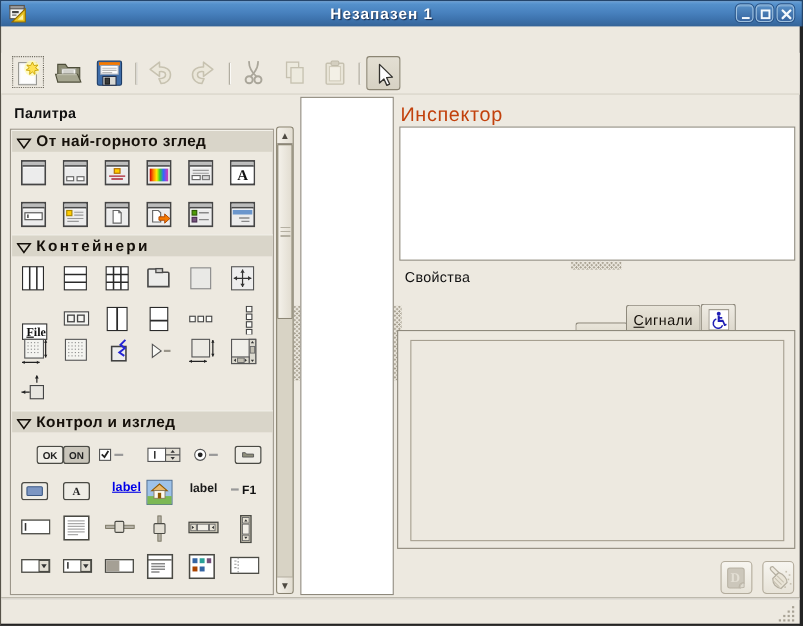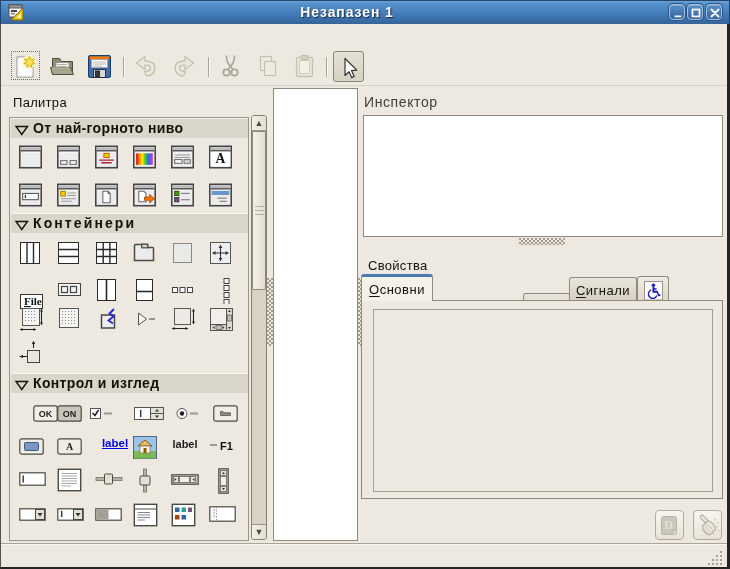--- a/index.html
+++ b/index.html
@@ -29,7 +29,7 @@
 #ptrbtn{border:1px solid #8b8573;border-radius:3px;background:linear-gradient(#e3dfd3,#d7d2c3);}
 #newfocus{position:absolute;left:10px;top:3px;width:29px;height:29px;border:1px dotted #6d695e;}
 
-#paltitle{position:absolute;left:12px;top:95px;font-size:13px;color:#111;letter-spacing:.3px;}
+#paltitle{position:absolute;left:12px;top:95px;font-size:13px;color:#111;letter-spacing:.3px;font-weight:bold;}
 #palframe{position:absolute;left:8px;top:117px;width:240px;height:424px;border:1px solid #9c968a;background:#ede9e0;overflow:hidden;}
 .phdr{position:absolute;left:1px;width:238px;height:20px;background:#d9d5c9;border-top:1px solid #f6f4ee;
  font-size:14px;font-weight:bold;color:#15100a;}

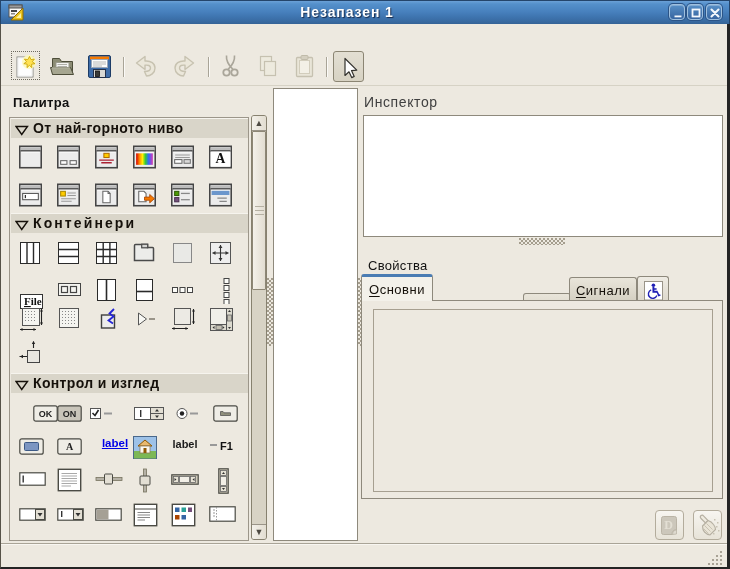--- a/index.html
+++ b/index.html
@@ -55,7 +55,7 @@
 
 #canvas{position:absolute;left:272px;top:88px;width:85px;height:453px;background:#fff;border:1px solid #8e897c;}
 
-#insptitle{position:absolute;left:363px;top:94px;font-size:14px;color:#404040;letter-spacing:.6px;}
+#insptitle{position:absolute;left:363px;top:94px;font-size:18px;color:#c2410c;letter-spacing:.6px;}
 #inspbox{position:absolute;left:362px;top:115px;width:360px;height:122px;background:#fff;border:1px solid #8e897c;}
 #propstitle{position:absolute;left:367px;top:244px;font-size:13px;color:#111;letter-spacing:.3px;margin-top:14px;}
 

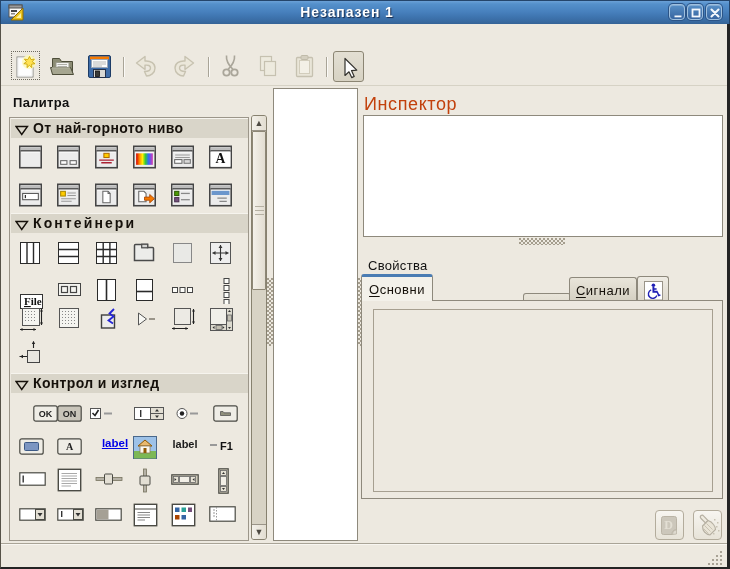--- a/index.html
+++ b/index.html
@@ -167,7 +167,7 @@
         <span class="tri"><svg width="14" height="11">
             <path d="M1 1.5 L12.5 1.5 L6.75 9.5 Z" fill="none" stroke="#15100a" stroke-width="1.4"></path>
           </svg></span>
-        <span class="htx" style="letter-spacing:.35px">От най-горното ниво</span>
+        <span class="htx" style="letter-spacing:.35px">От най-горното зглед</span>
       </div>
  <div class="phdr" style="top:95px">
         <span class="tri"><svg width="14" height="11">

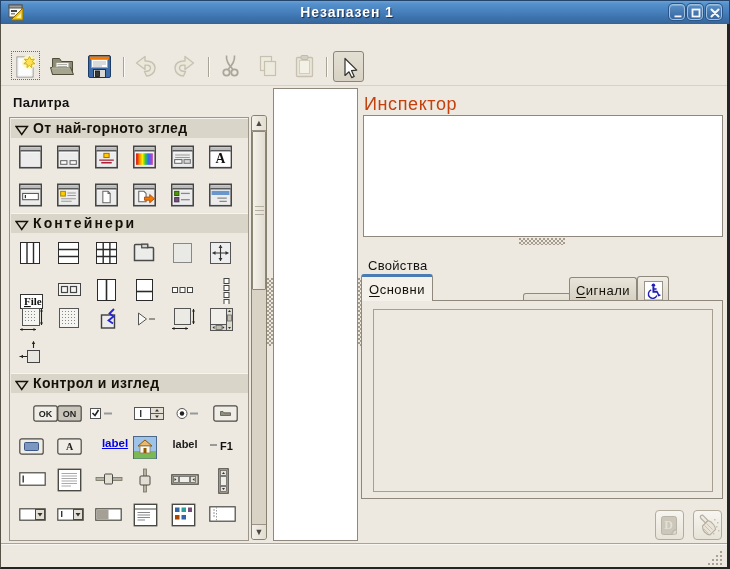--- a/index.html
+++ b/index.html
@@ -57,7 +57,7 @@
 
 #insptitle{position:absolute;left:363px;top:94px;font-size:18px;color:#c2410c;letter-spacing:.6px;}
 #inspbox{position:absolute;left:362px;top:115px;width:360px;height:122px;background:#fff;border:1px solid #8e897c;}
-#propstitle{position:absolute;left:367px;top:244px;font-size:13px;color:#111;letter-spacing:.3px;margin-top:14px;}
+#propstitle{position:absolute;left:367px;top:244px;font-size:13px;color:#111;letter-spacing:.3px;}
 
 .tab{position:absolute;height:24px;border:1px solid #8e897c;border-bottom:none;
  border-radius:3px 3px 0 0;background:linear-gradient(#e9e5da,#d5d0c2);

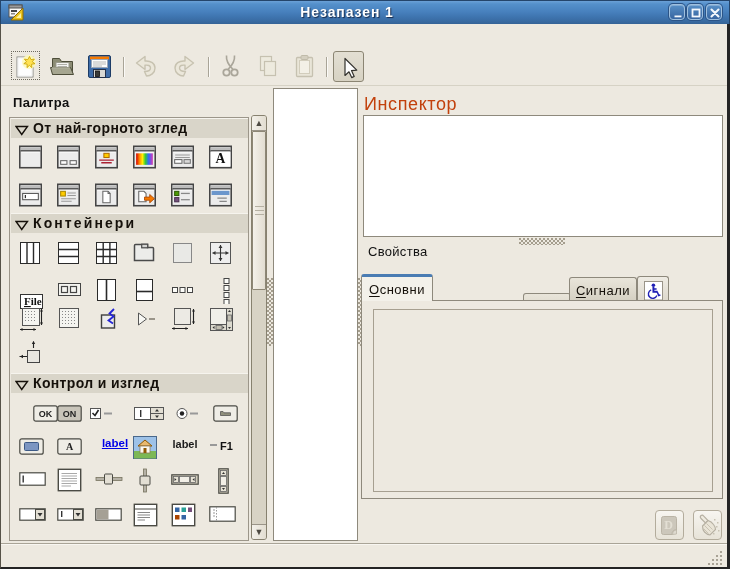--- a/index.html
+++ b/index.html
@@ -538,9 +538,6 @@
 <div id="inspbox"></div>
 <div class="hdots" style="left:518px;top:238px"></div>
 <div id="propstitle">Свойства</div>
-<div class="tab" id="tab1">
-      <span><u>О</u>сновни</span>
-    </div>
 <div class="tab" style="left:522px;top:293px;width:48px">
       <span>О<u>б</u>щи</span>
     </div>

